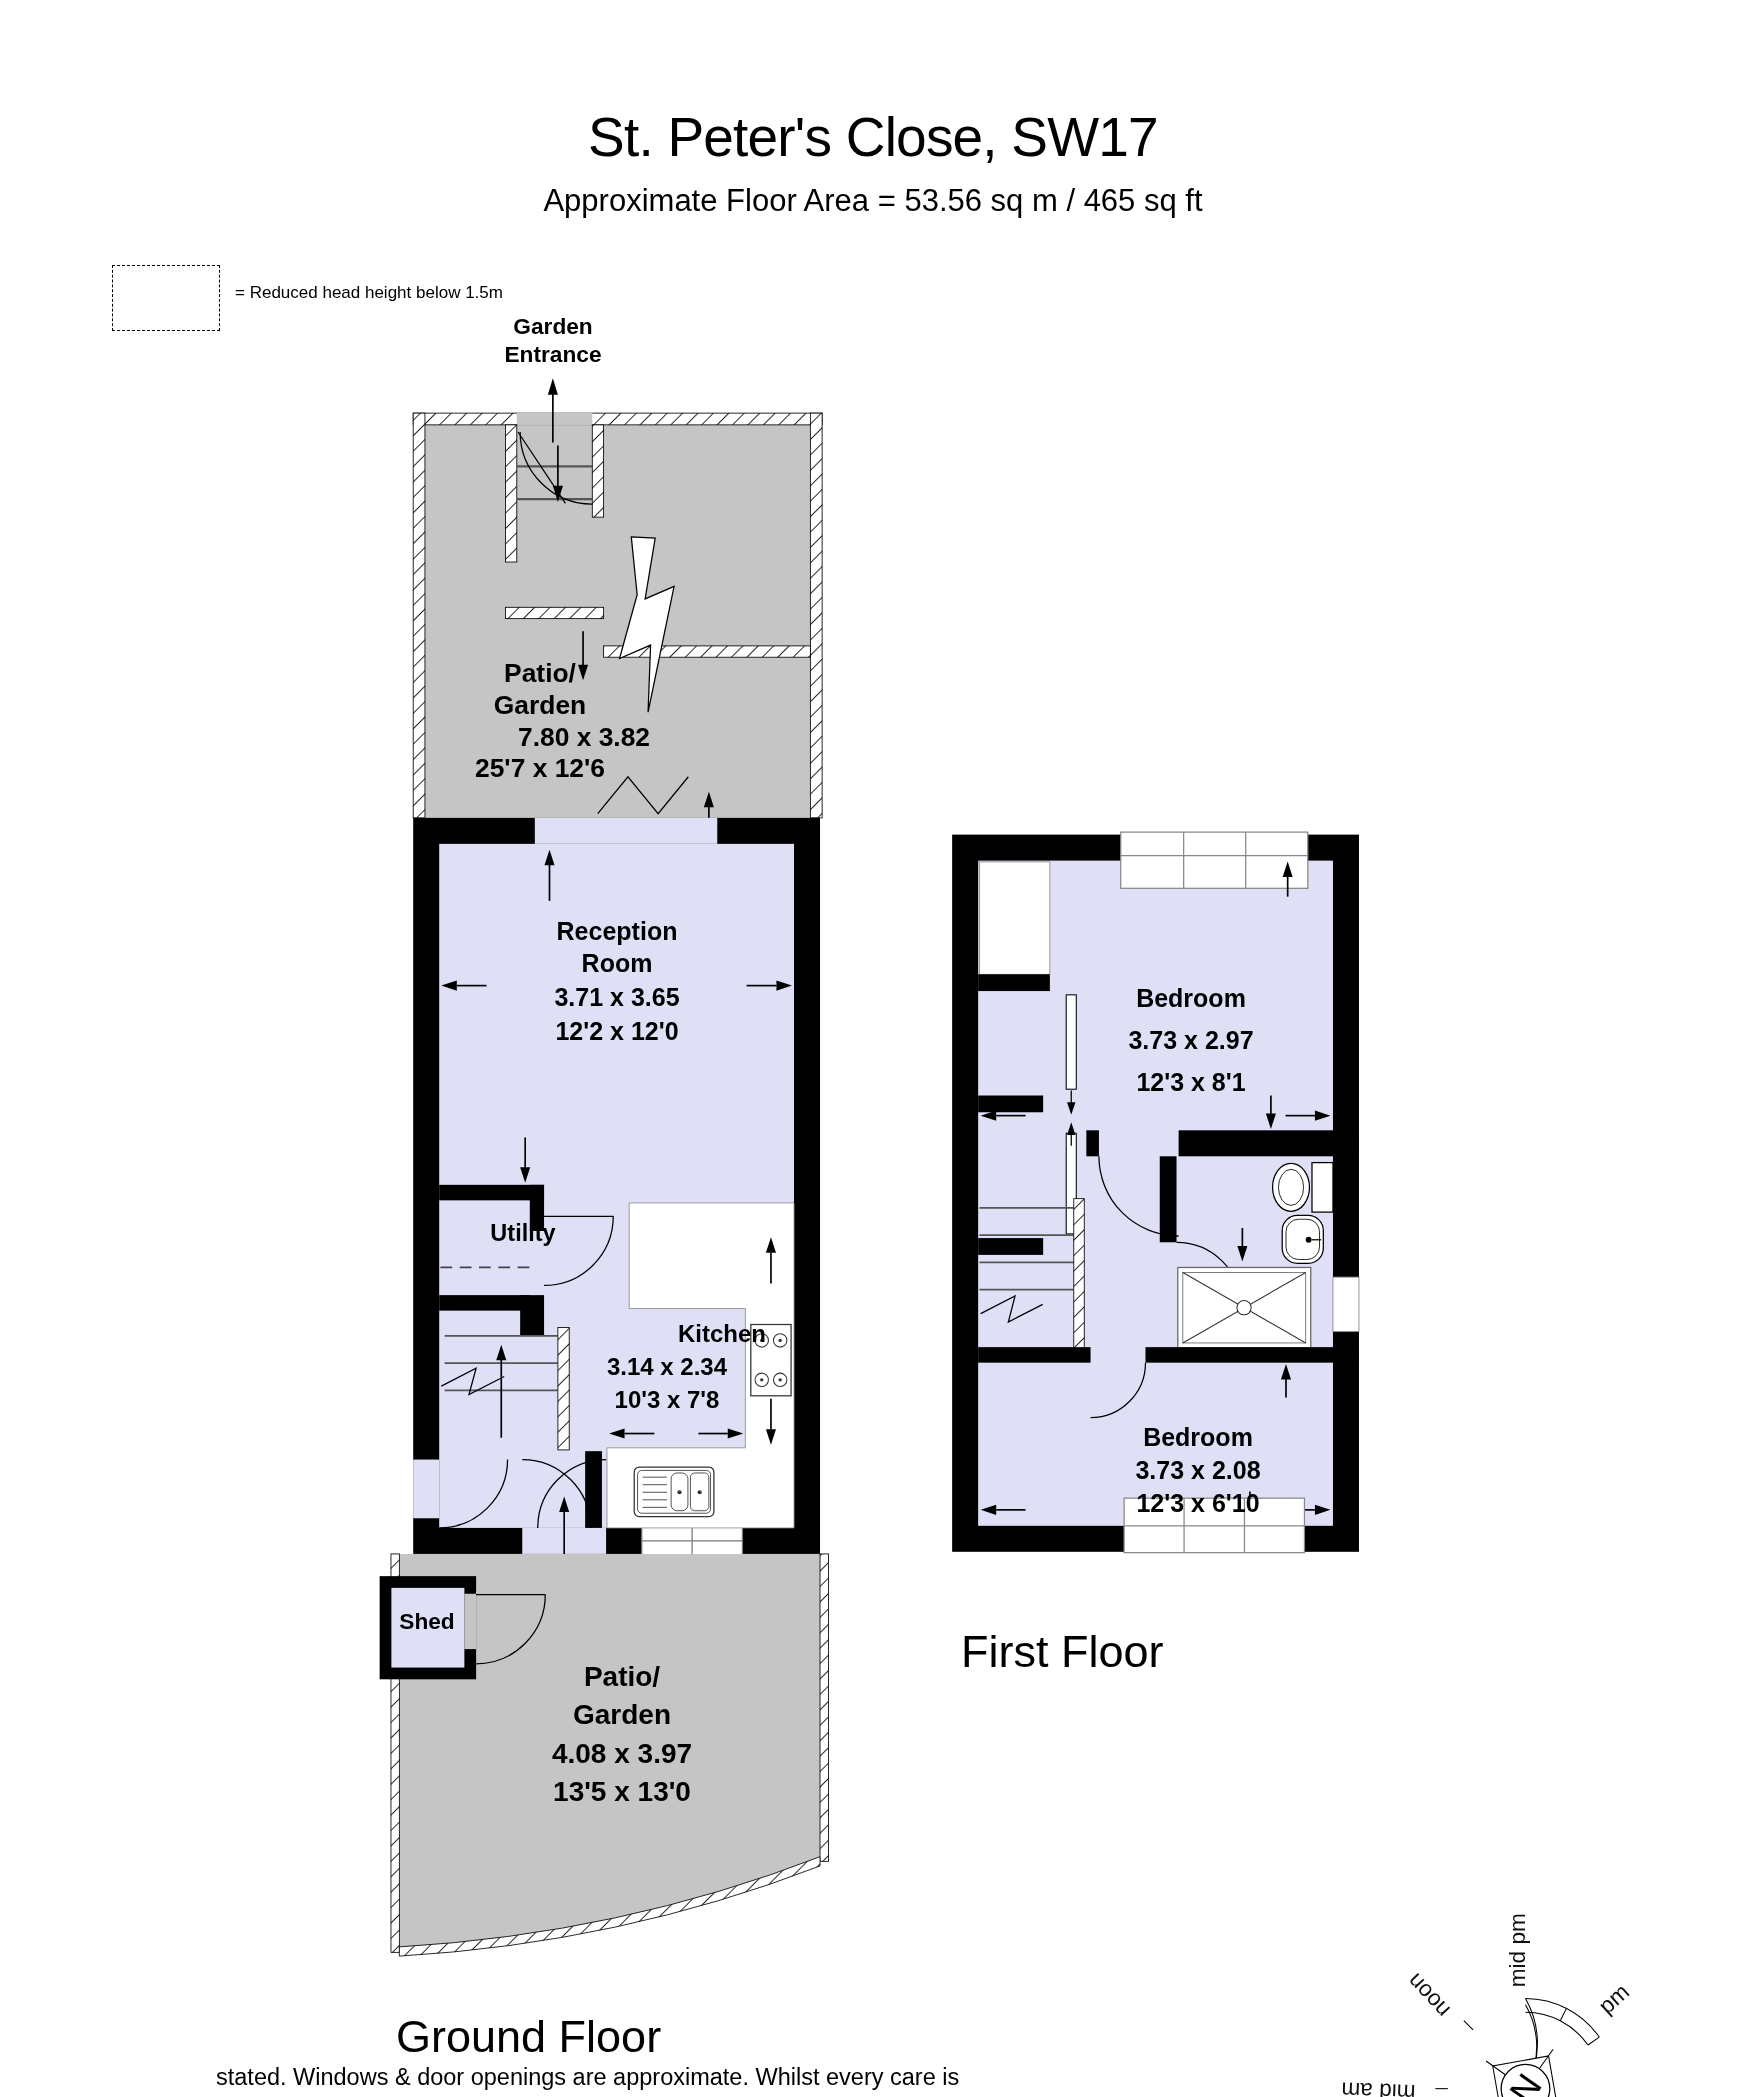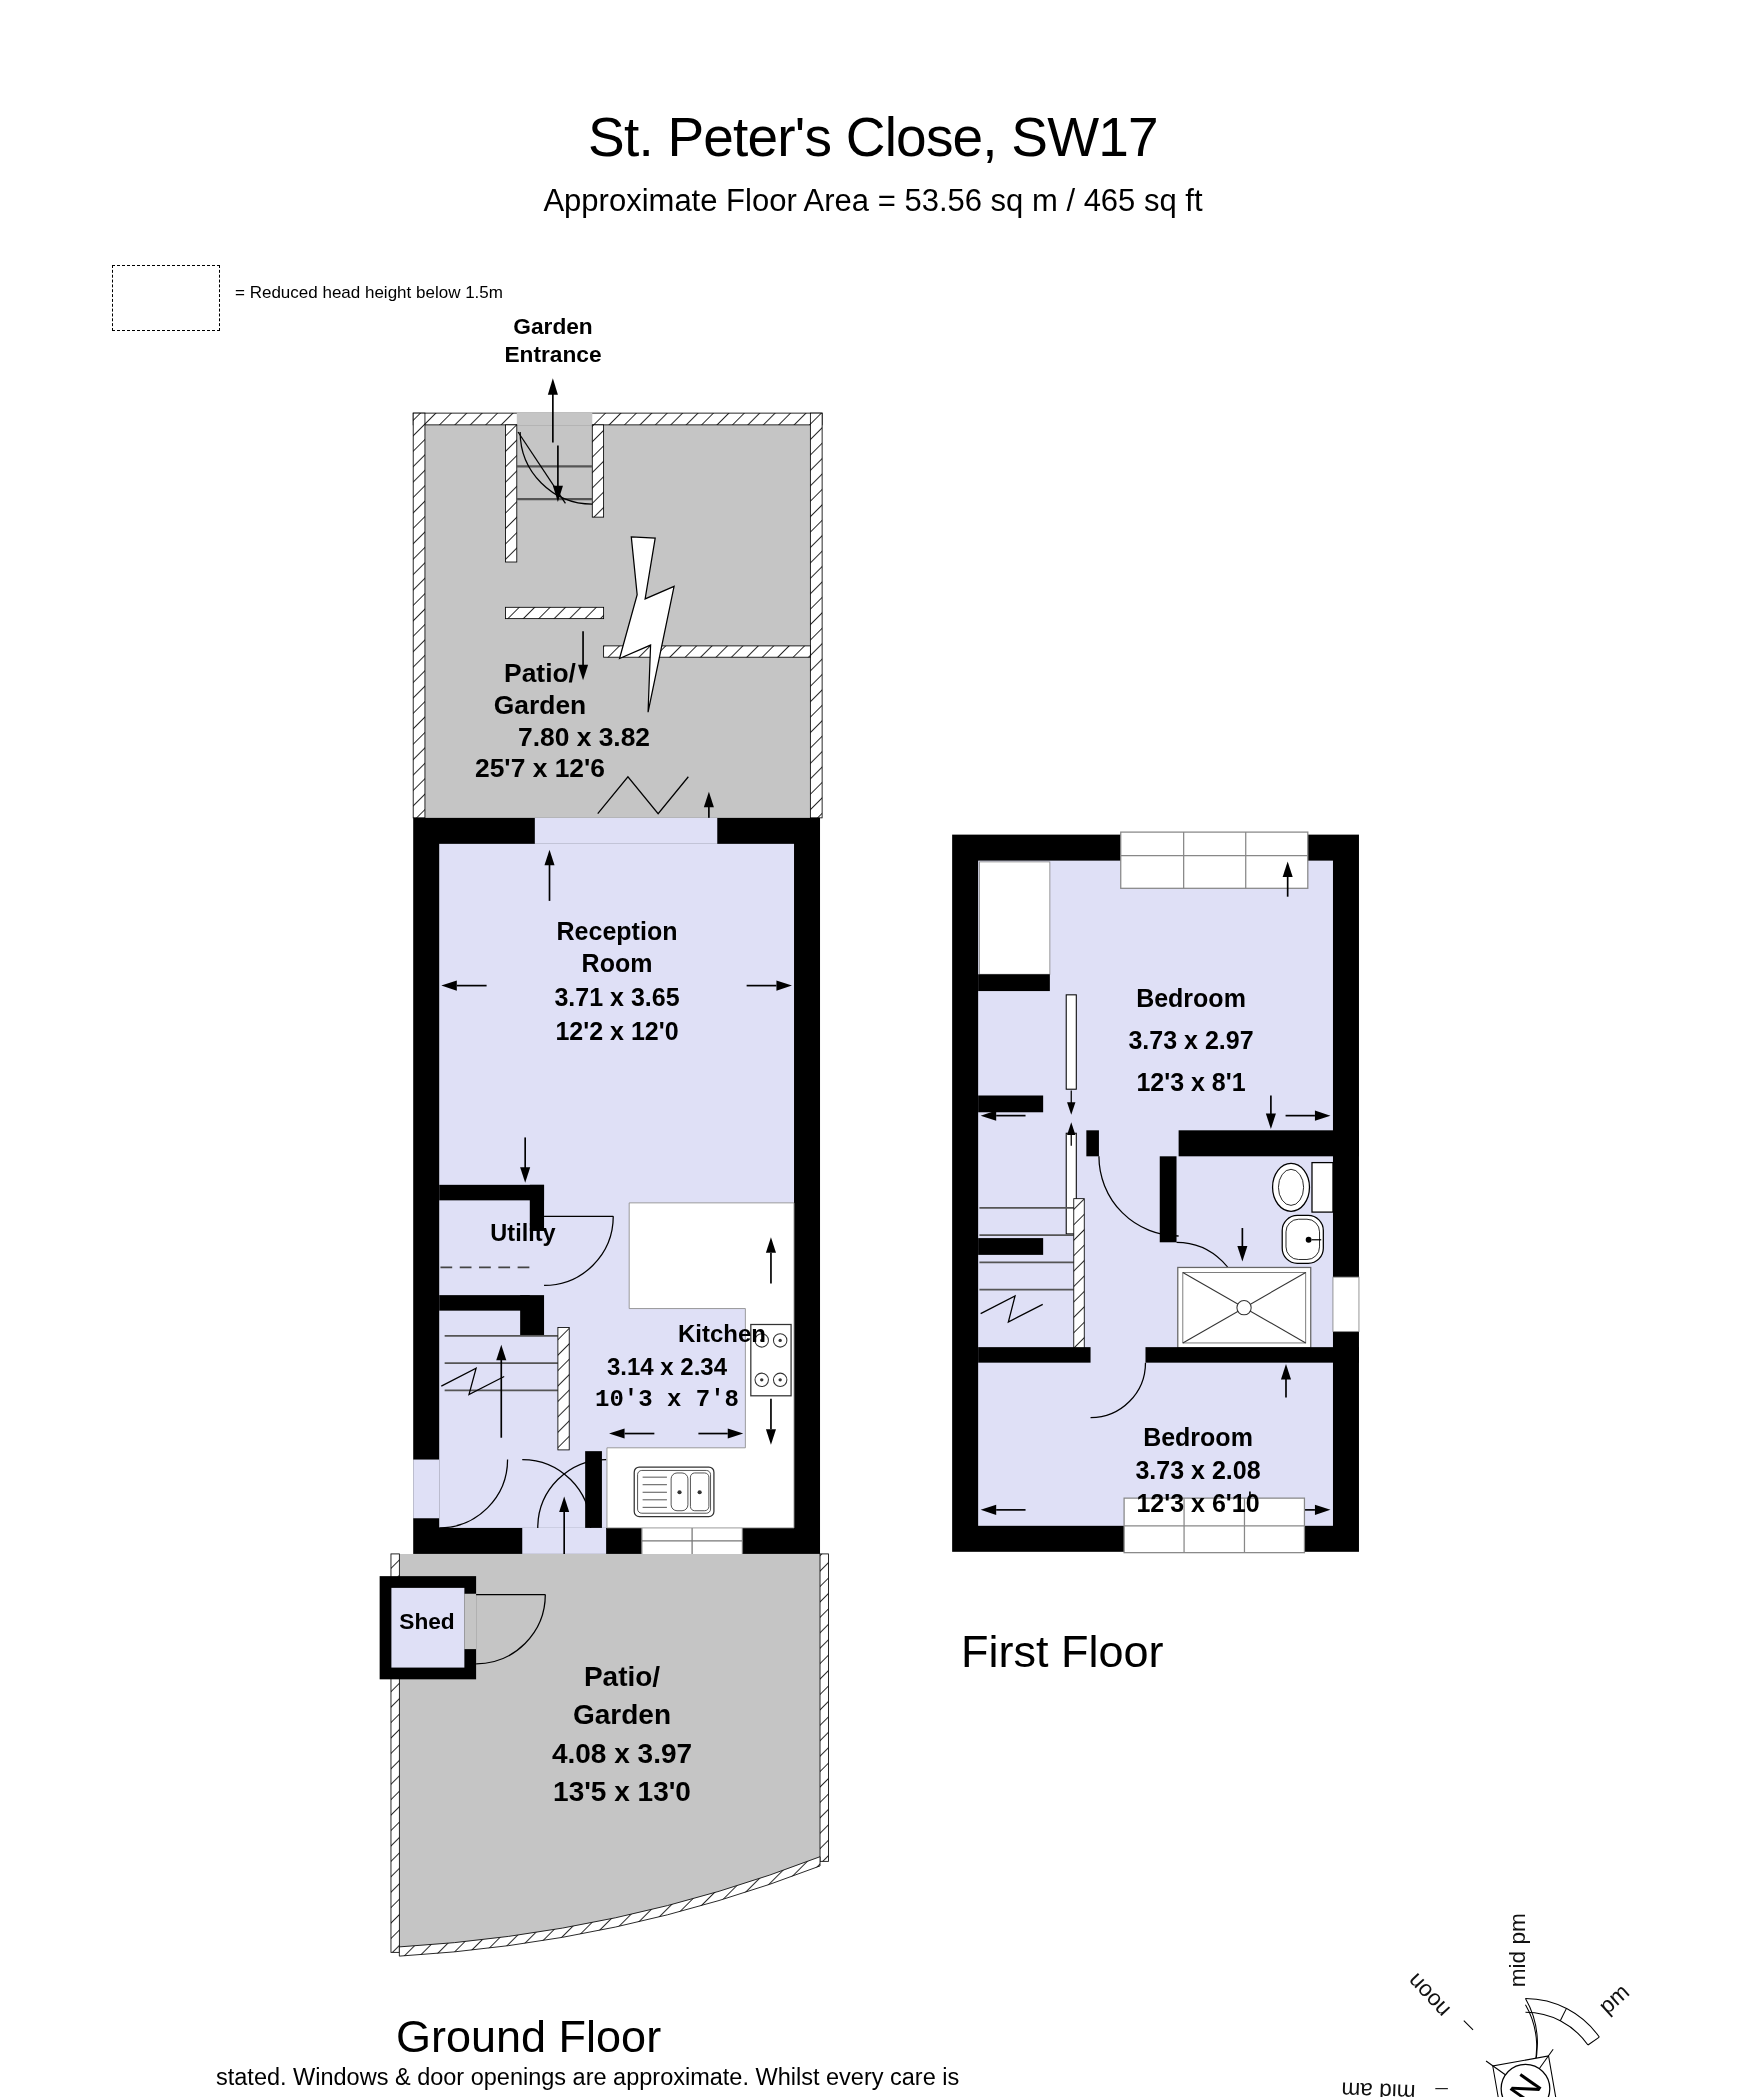--- a/index.html
+++ b/index.html
@@ -351,7 +351,7 @@
 
 <div class="t cx f58" style="left:690px;top:1322px;margin-left:32px;">Kitchen</div>
 <div class="t cx f58" style="left:667px;top:1355px;">3.14 x 2.34</div>
-<div class="t cx f58" style="left:667px;top:1388px;font-family:Liberation Mono, monospace;">10'3 x 7'8</div>
+<div class="t cx f58" style="left:667px;top:1388px;">10'3 x 7'8</div>
 
 <div class="t cx f54" style="left:427px;top:1610px;">Shed</div>
 

